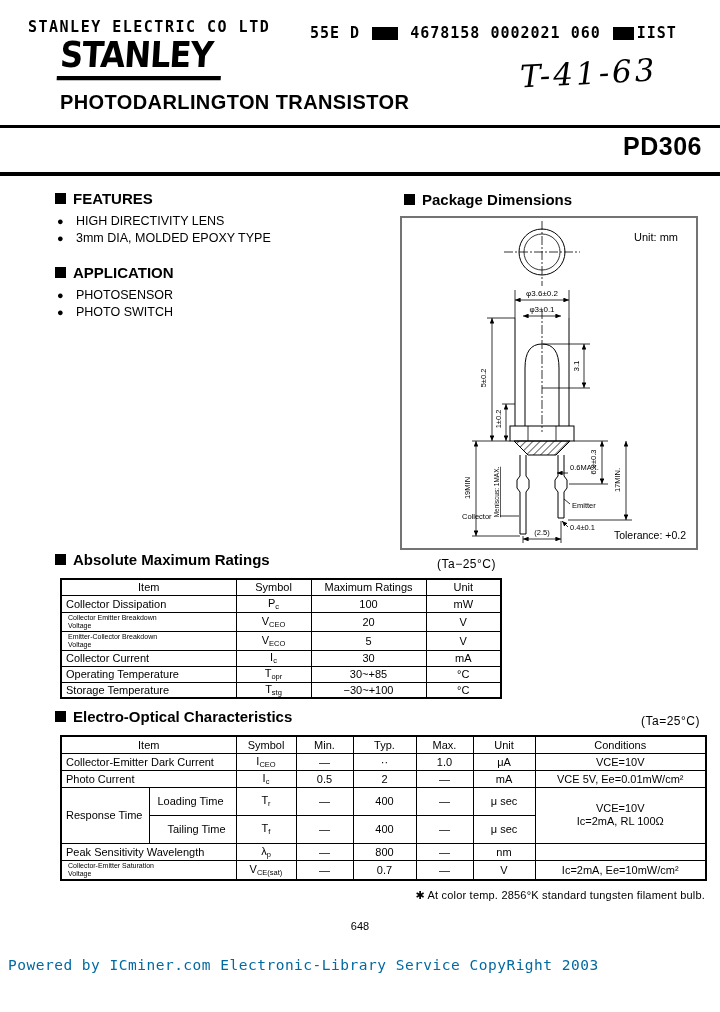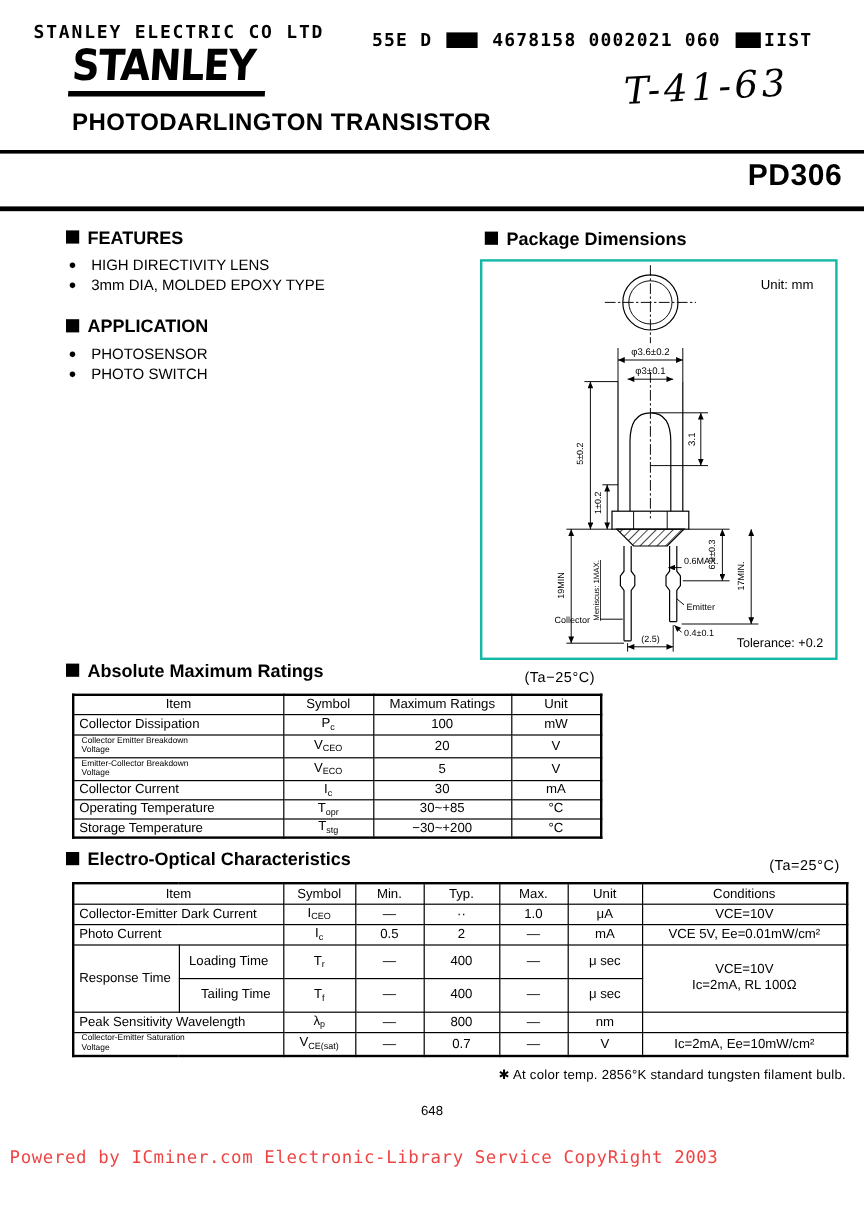--- a/index.html
+++ b/index.html
@@ -35,7 +35,7 @@
 
   
   .pkg-title{top:191px;left:392px;padding-left:12px;}
-  .pkg-box{position:absolute;left:400px;top:216px;width:294px;height:330px;border:2px solid #14b8a6;}
+  .pkg-box{position:absolute;left:400px;top:216px;width:294px;height:330px;border:2px solid #737373;}
   .pkg-box svg{position:absolute;left:0;top:0;}
 
   

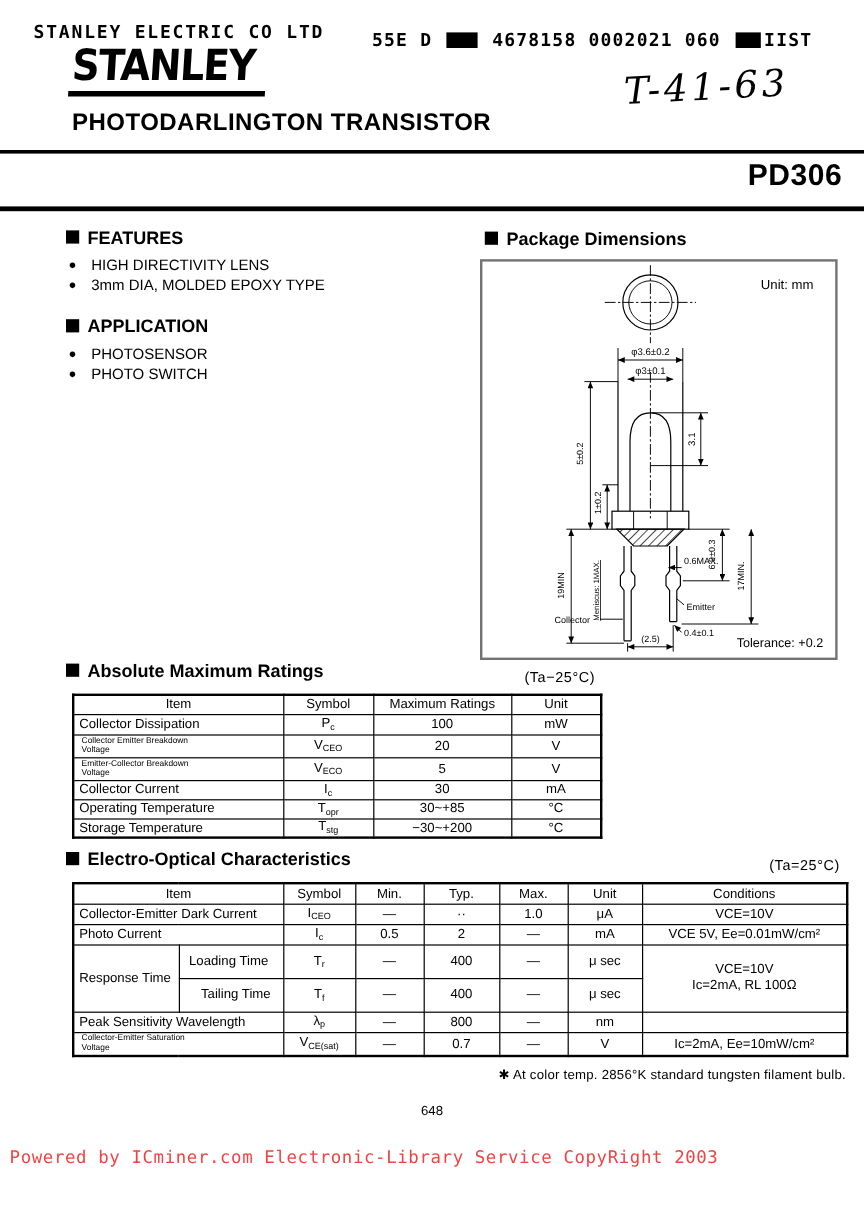--- a/index.html
+++ b/index.html
@@ -271,7 +271,7 @@
     <tr class="h16">
       <td class="item">Storage Temperature</td>
       <td><span>T</span><sub>stg</sub></td>
-      <td>−30~+200</td>
+      <td>−30~+100</td>
       <td>°C</td>
     </tr>
   </tbody>

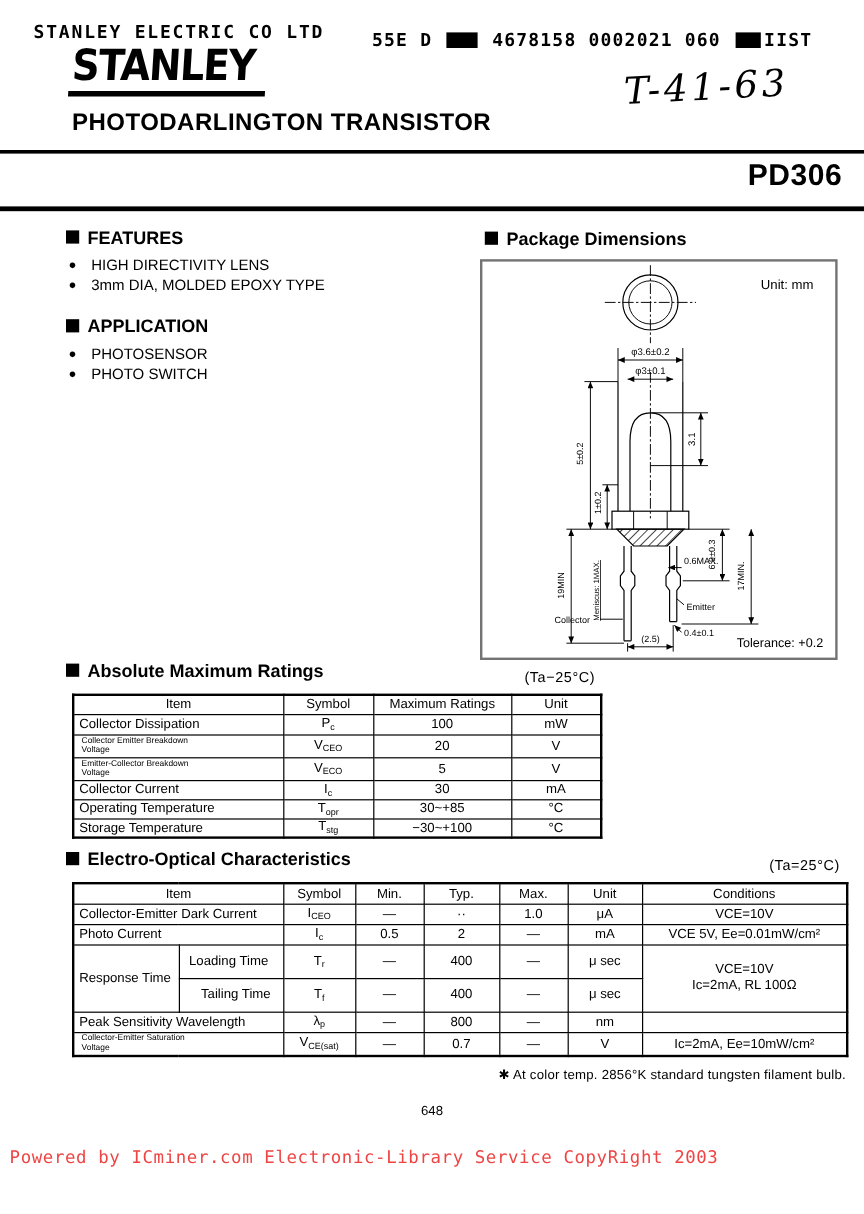--- a/index.html
+++ b/index.html
@@ -60,7 +60,7 @@
   .footnote{position:absolute;top:889px;right:15px;font-size:11px;letter-spacing:0.2px;}
   .pageno{position:absolute;top:920px;left:0;width:720px;text-align:center;font-size:11px;}
   .service{position:absolute;top:957px;left:8px;font-family:"DejaVu Sans Mono",monospace;
-           font-size:14.5px;letter-spacing:0.5px;color:#ef4444;white-space:nowrap;}
+           font-size:14.5px;letter-spacing:0.5px;color:#0369a1;white-space:nowrap;}
 
   
   svg .ln-s{stroke:#000;fill:none;stroke-width:1;}

